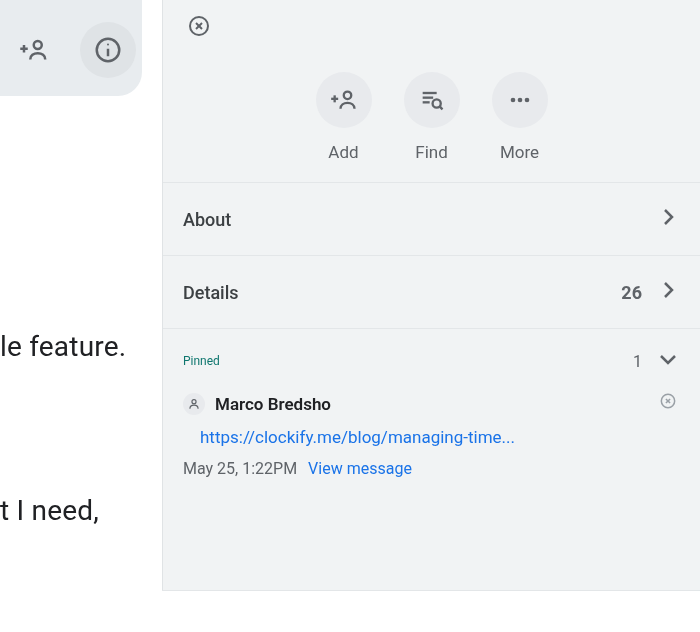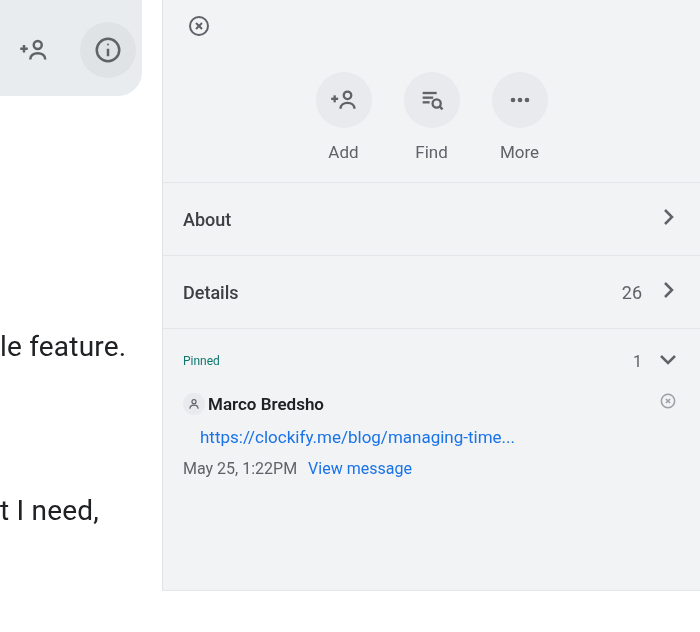--- a/index.html
+++ b/index.html
@@ -115,7 +115,7 @@
     cursor: pointer;
   }
   .section-row .label { font-size: 18px; font-weight: 500; color: #3c4043; }
-  .section-row .right { display: flex; align-items: center; gap: 14px; color: #5f6368; }
+  .section-row .right { display: flex; align-items: center; gap: 14px; color: #5f6368; font-weight: bold; }
   .section-row .count { font-size: 18px; }
   .chev svg { width: 24px; height: 24px; color: #5f6368; }
 

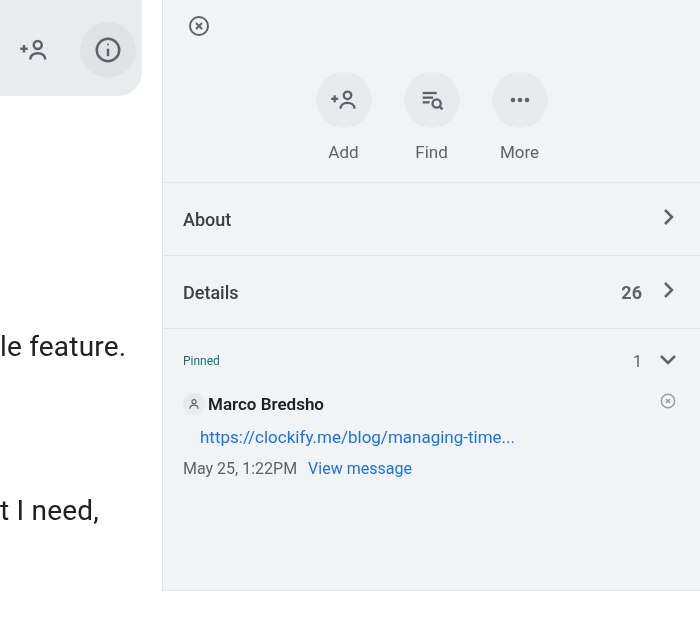--- a/index.html
+++ b/index.html
@@ -133,7 +133,7 @@
     position: relative;
   }
   .pinned-item .row1 {
-    display: flex; align-items: center; gap: 3px;
+    display: flex; align-items: center; gap: 10px;
   }
   .avatar {
     width: 22px; height: 22px; border-radius: 50%;

